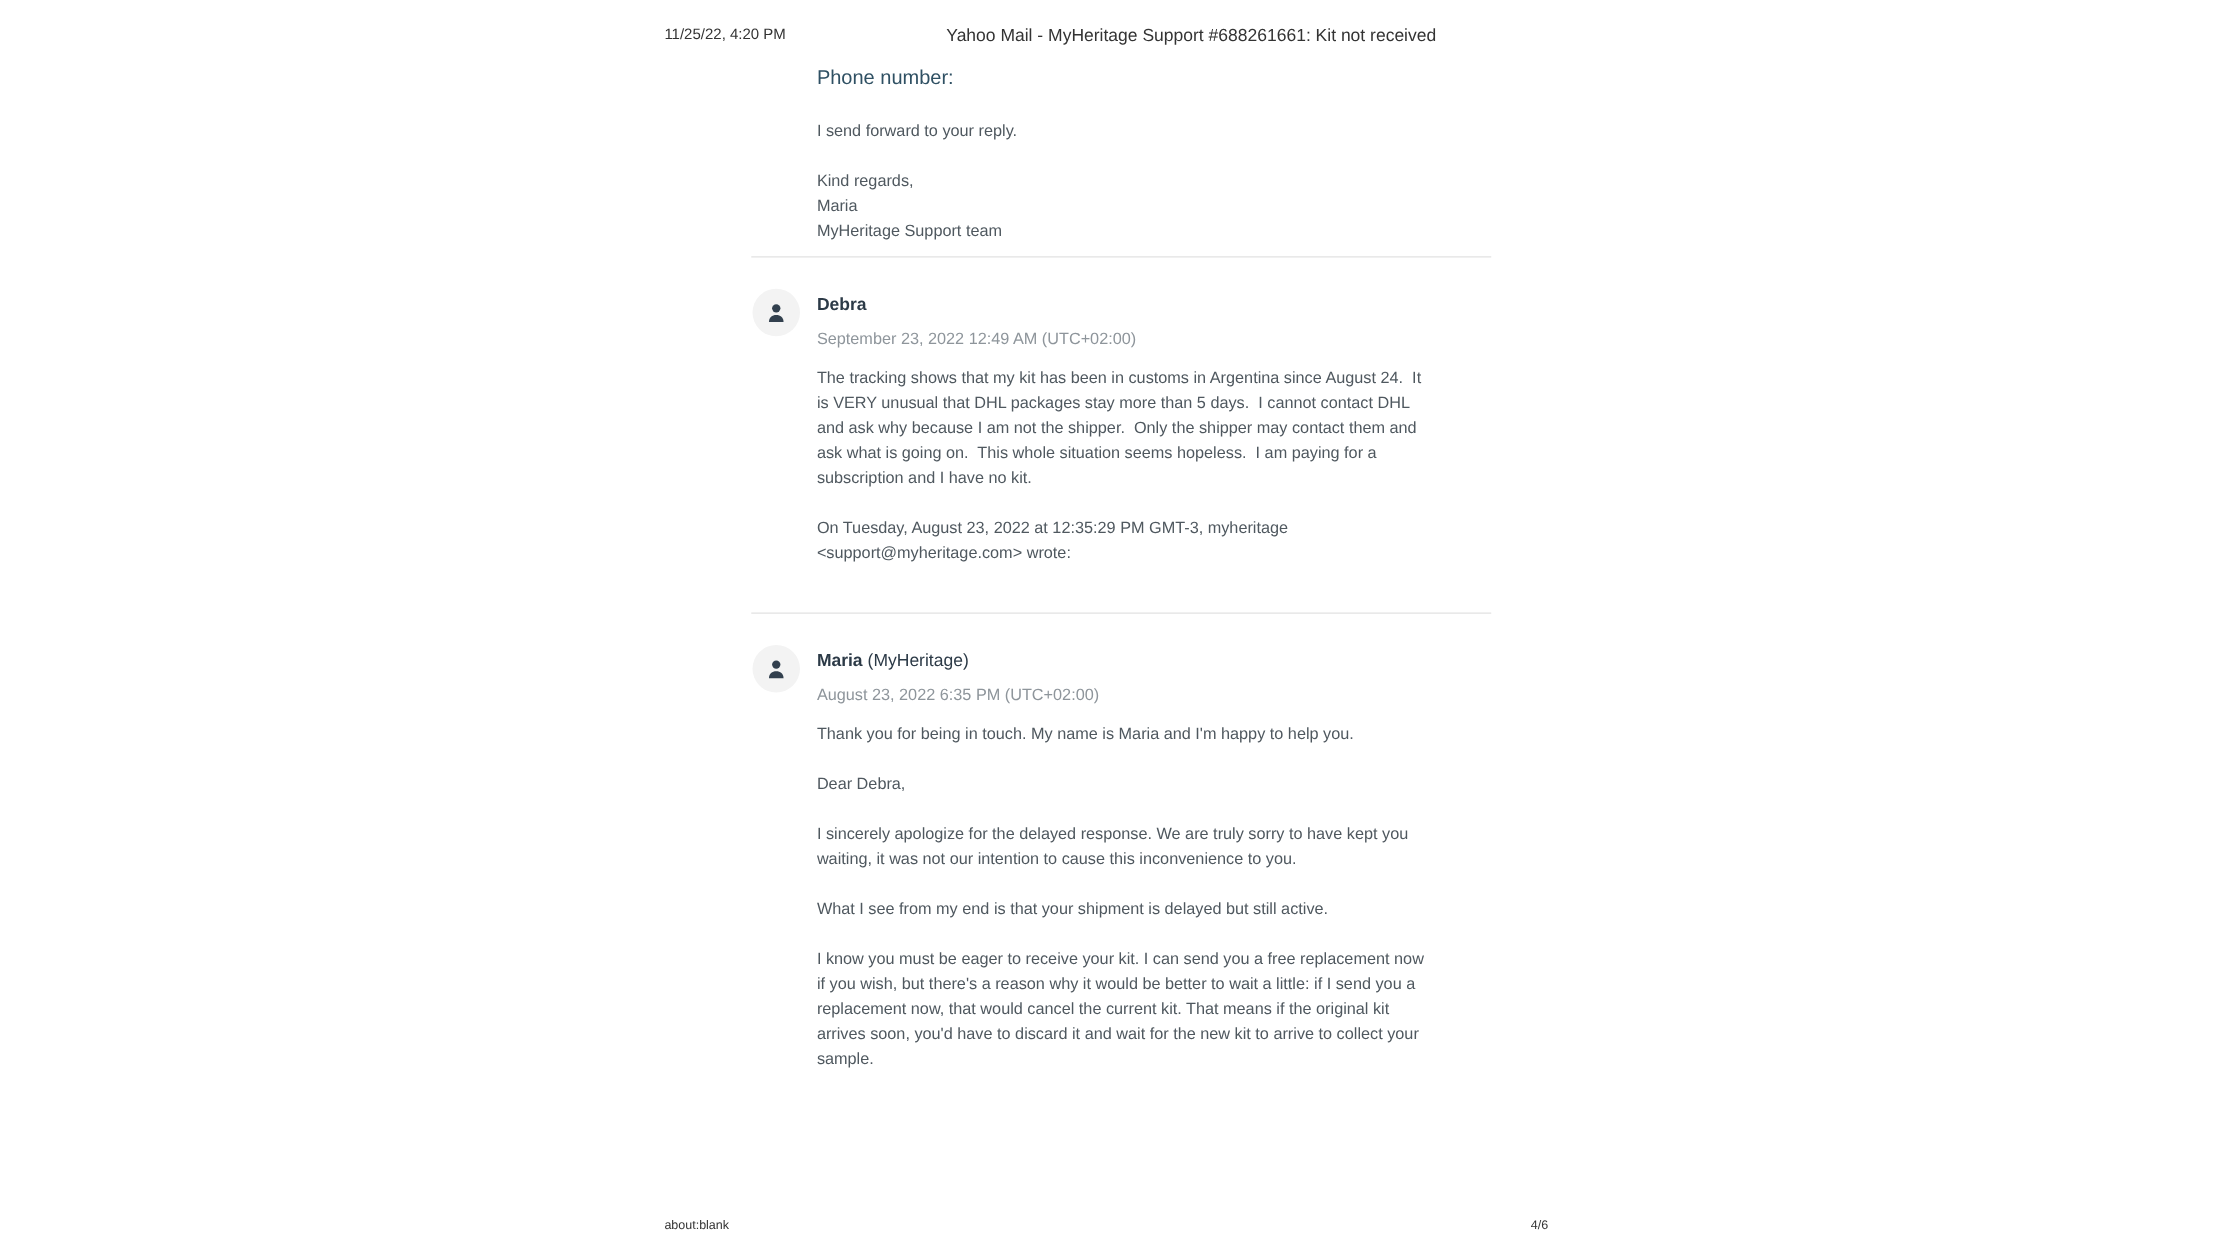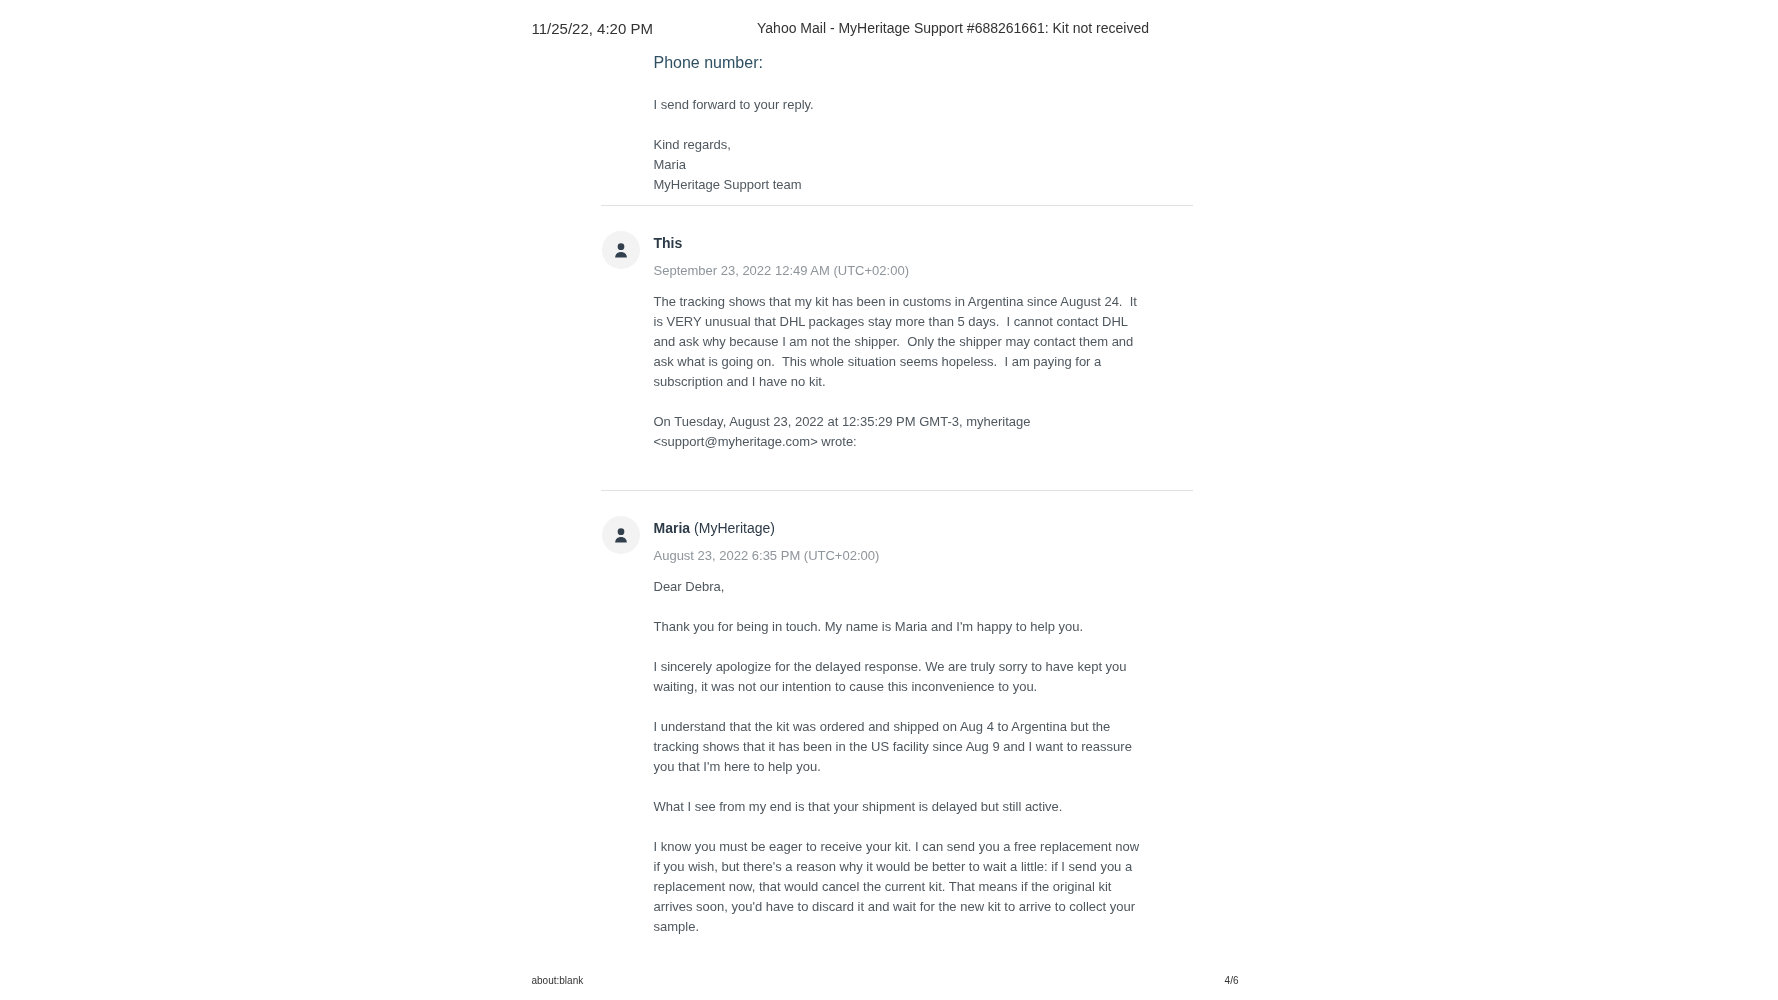--- a/index.html
+++ b/index.html
@@ -30,7 +30,7 @@
     position: absolute;
     left: 0;
     top: 20px;
-    font-size: 15px;
+    font-size: 12px;
     color: #333333;
     white-space: nowrap;
   }

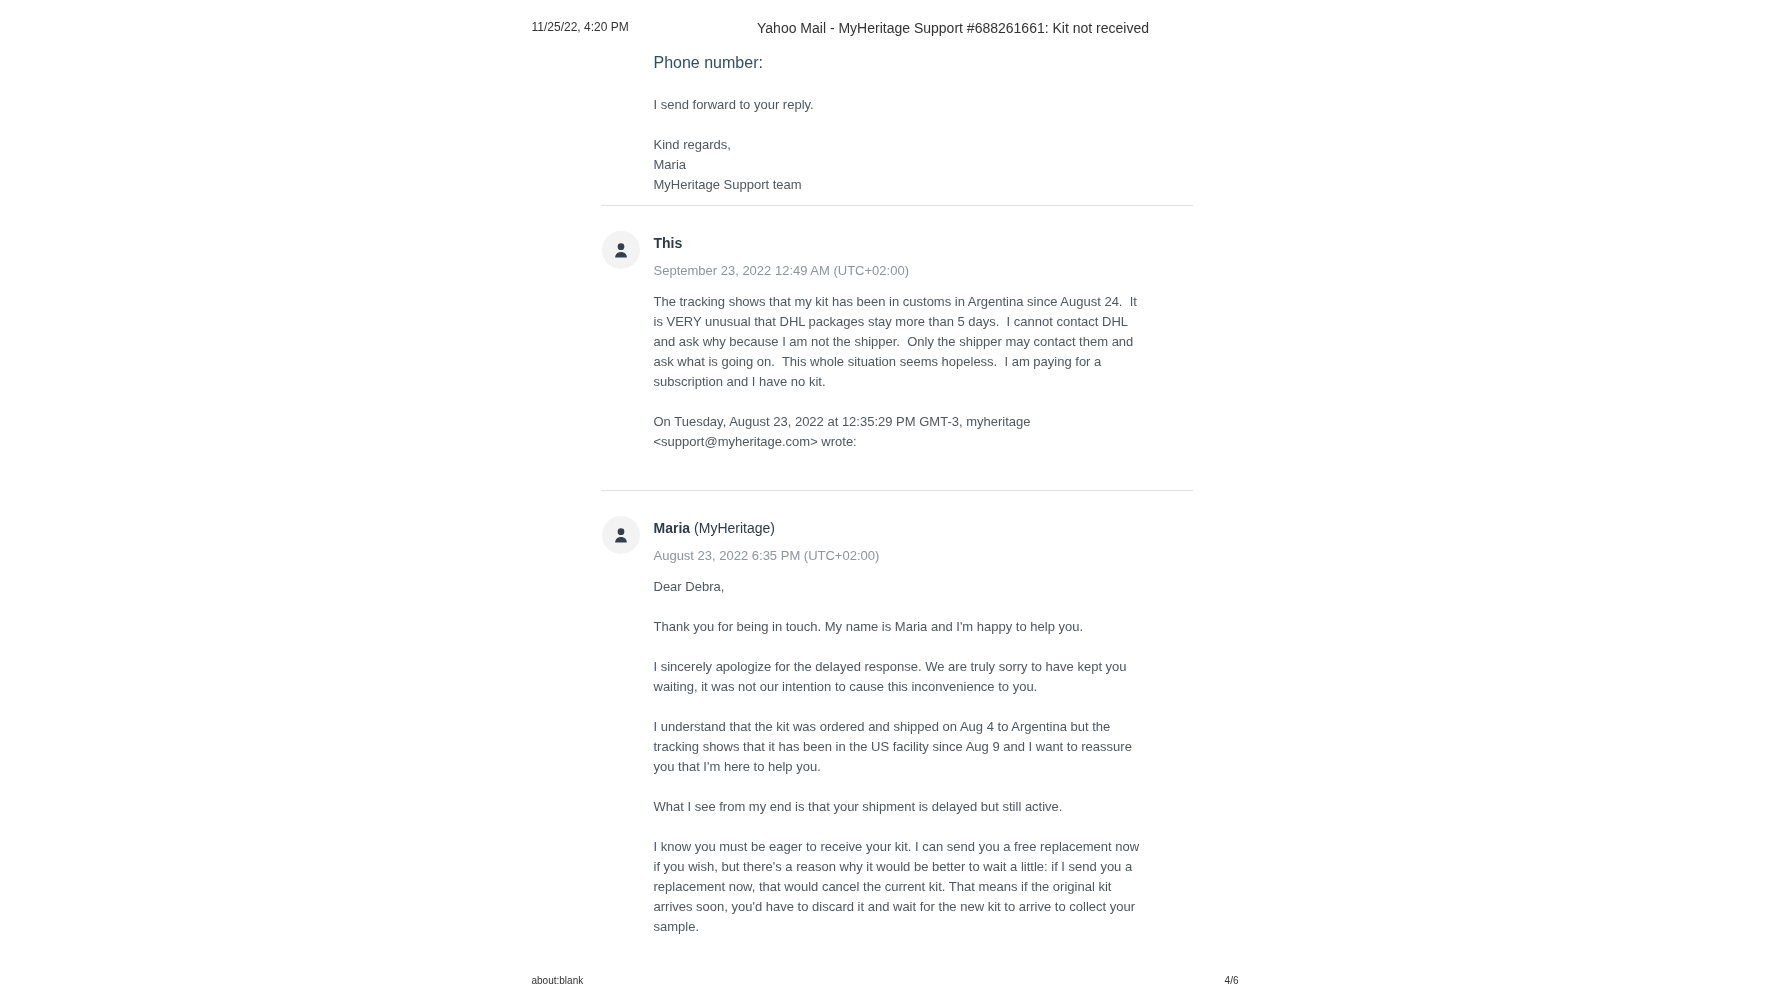--- a/index.html
+++ b/index.html
@@ -166,7 +166,7 @@
           </span>
         </div>
         <div class="msg-head-text">
-          <div class="msg-author"><span>This</span><span class="author-org"></span></div>
+          <div class="msg-author"><span>Debra</span><span class="author-org"></span></div>
           <div class="msg-timestamp">September 23, 2022 12:49 AM (UTC+02:00)</div>
         </div>
       </div>

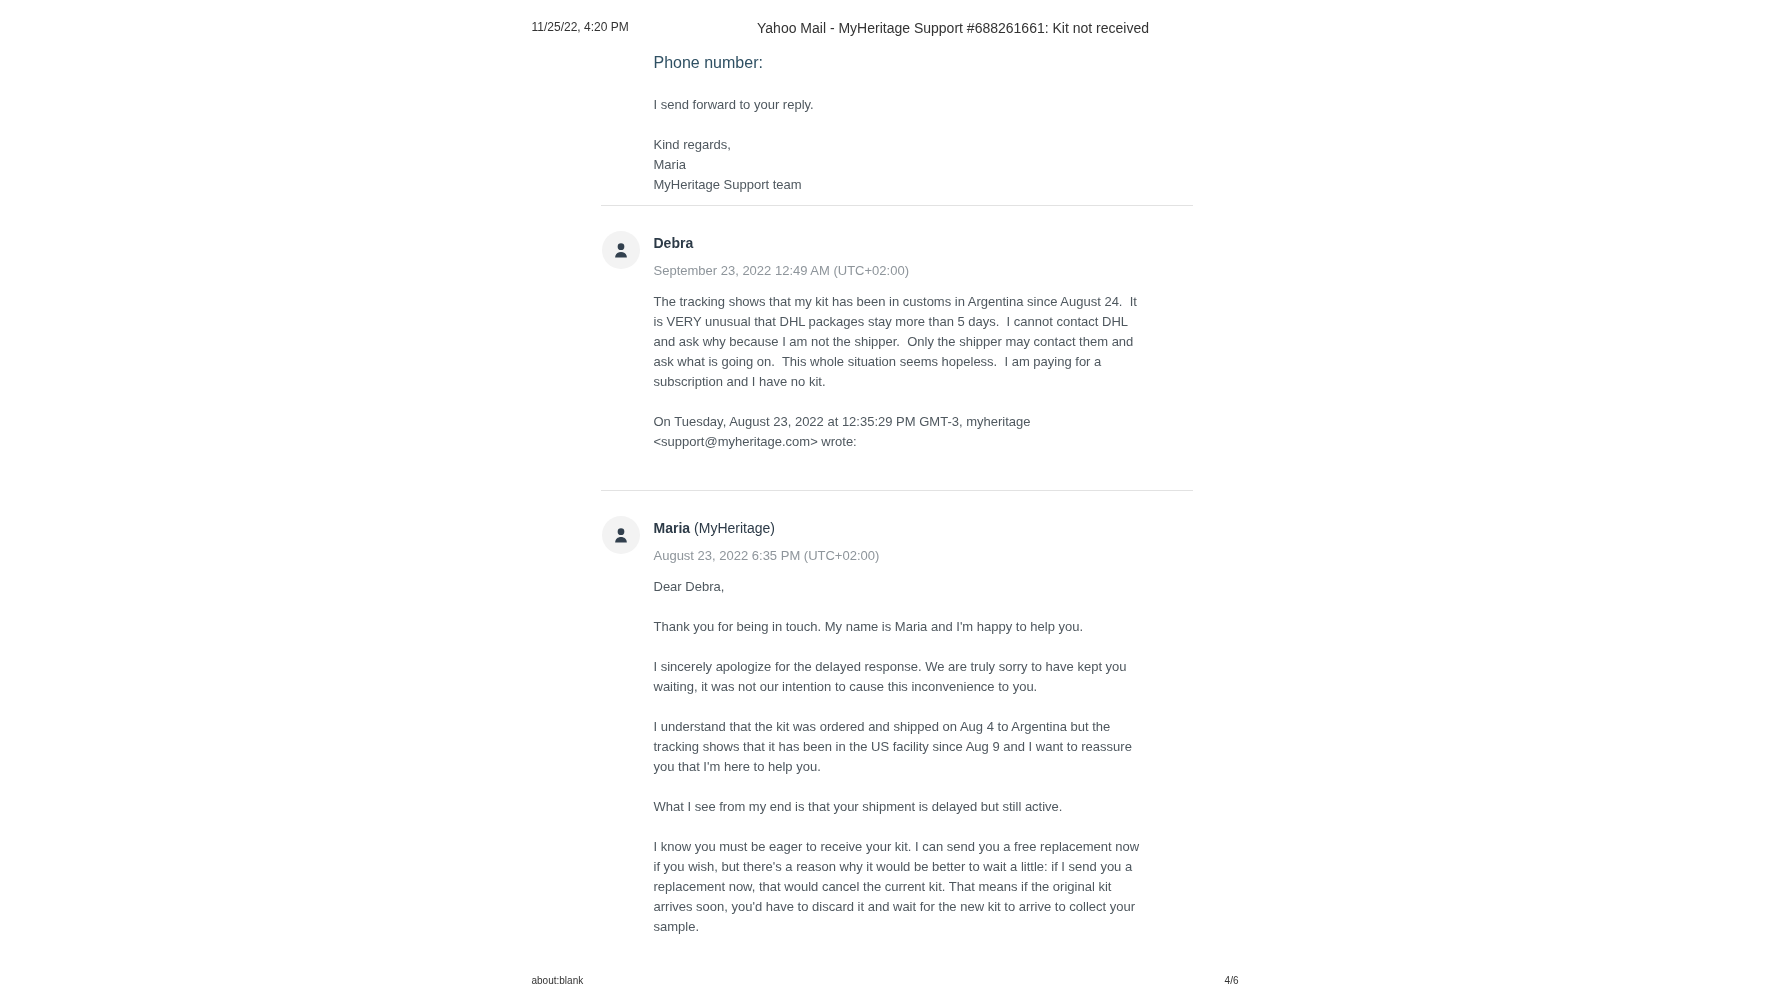--- a/index.html
+++ b/index.html
@@ -193,8 +193,8 @@
         </div>
       </div>
       <div class="msg-body">
+        <p>Thank you for being in touch. My name is Maria and I'm happy to help you.</p>
         <p>Dear Debra,</p>
-        <p>Thank you for being in touch. My name is Maria and I'm happy to help you.</p>
         <p>I sincerely apologize for the delayed response. We are truly sorry to have kept you waiting, it was not our intention to cause this inconvenience to you.</p>
         <p>I understand that the kit was ordered and shipped on Aug 4 to Argentina but the tracking shows that it has been in the US facility since Aug 9 and I want to reassure you that I'm here to help you.</p>
         <p>What I see from my end is that your shipment is delayed but still active.</p>

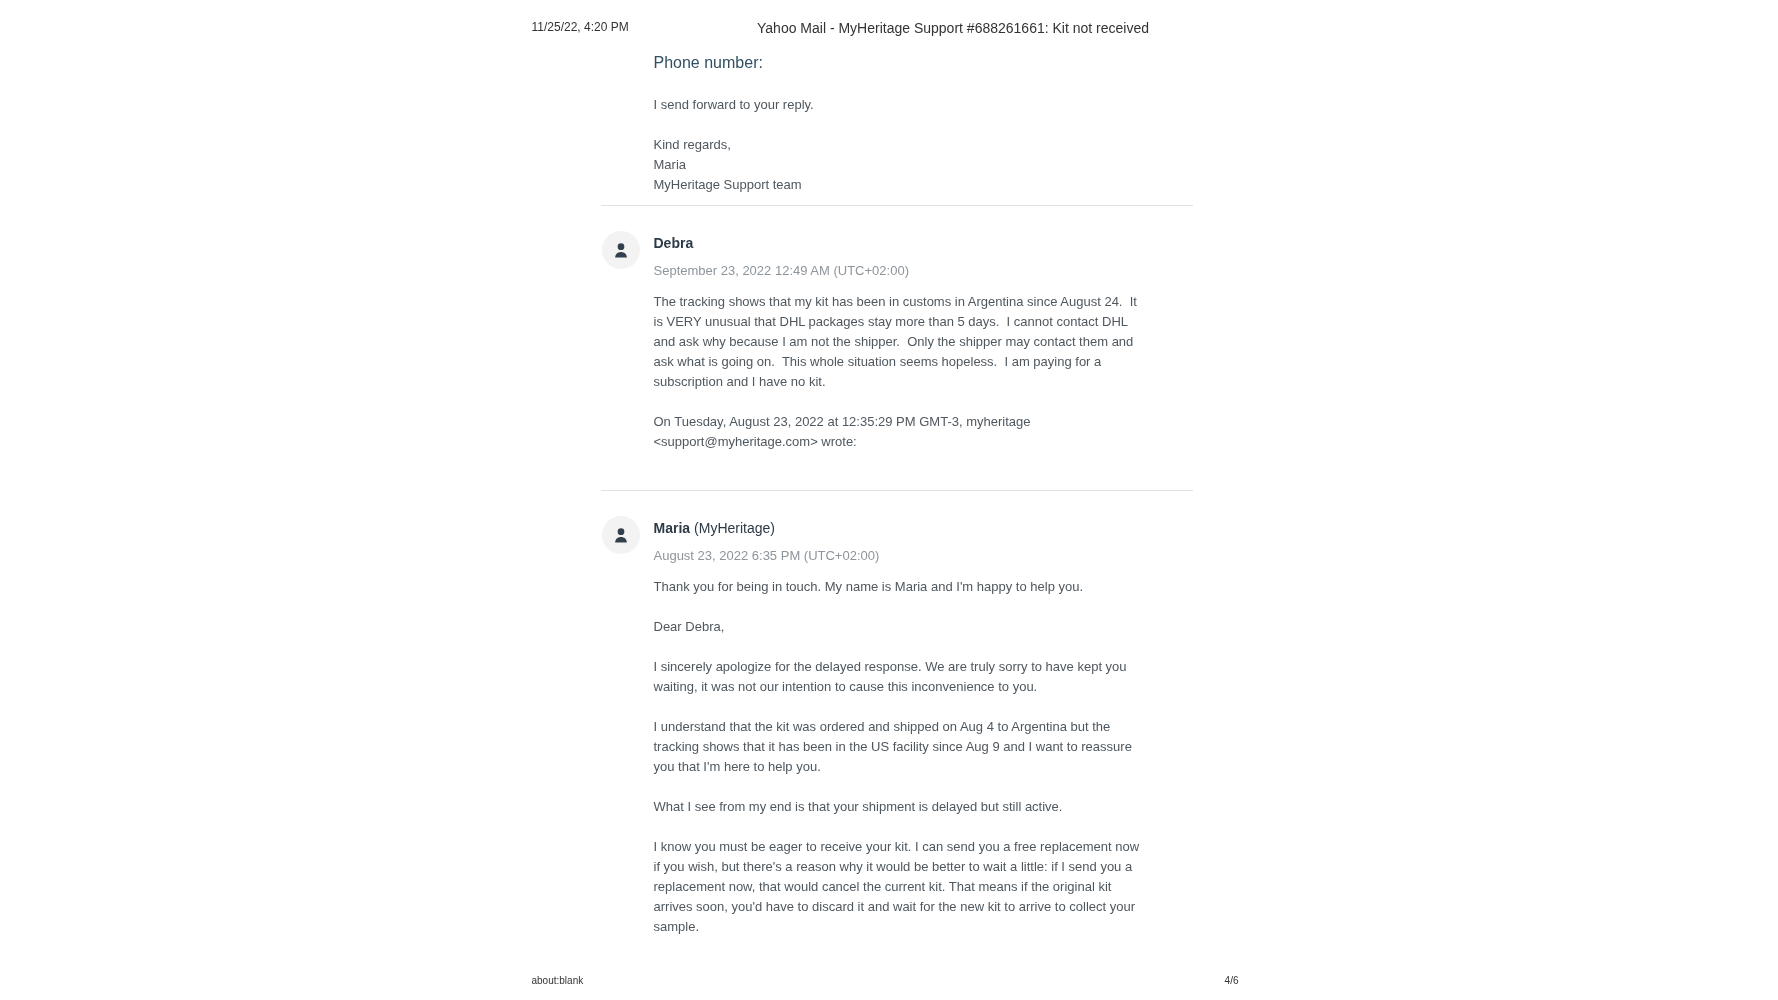--- a/index.html
+++ b/index.html
@@ -196,7 +196,6 @@
         <p>Thank you for being in touch. My name is Maria and I'm happy to help you.</p>
         <p>Dear Debra,</p>
         <p>I sincerely apologize for the delayed response. We are truly sorry to have kept you waiting, it was not our intention to cause this inconvenience to you.</p>
-        <p>I understand that the kit was ordered and shipped on Aug 4 to Argentina but the tracking shows that it has been in the US facility since Aug 9 and I want to reassure you that I'm here to help you.</p>
         <p>What I see from my end is that your shipment is delayed but still active.</p>
         <p>I know you must be eager to receive your kit. I can send you a free replacement now if you wish, but there's a reason why it would be better to wait a little: if I send you a replacement now, that would cancel the current kit. That means if the original kit arrives soon, you'd have to discard it and wait for the new kit to arrive to collect your sample.</p>
       </div>

